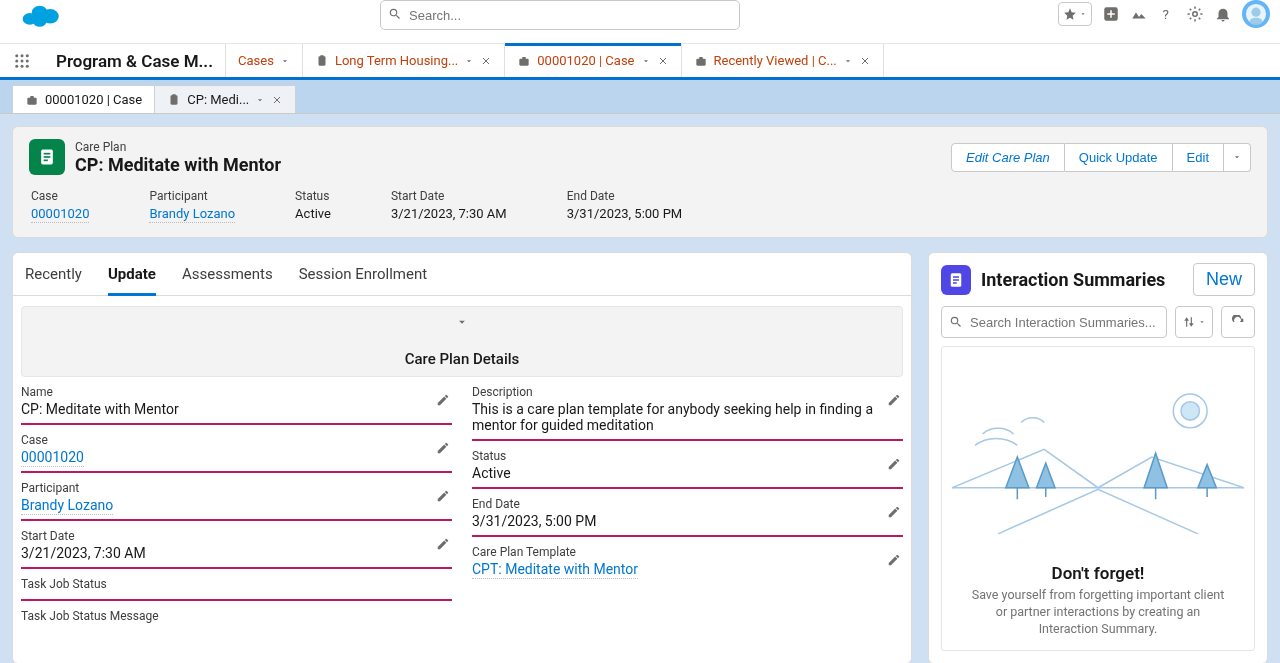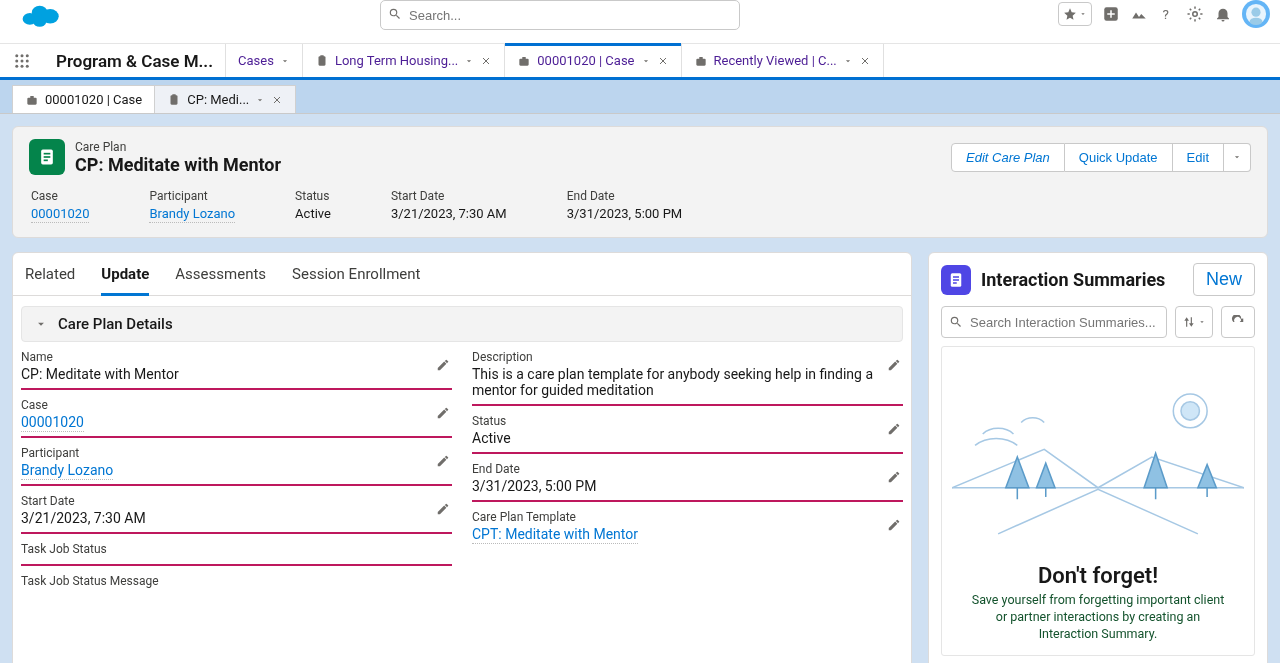--- a/index.html
+++ b/index.html
@@ -21,7 +21,7 @@
   .navrow { height: 36px; display: flex; align-items: stretch; border-bottom: 3px solid #0070d2; }
   .waffle { width: 44px; display: flex; align-items: center; justify-content: center; cursor: pointer; }
   .app-name { font-size: 17px; font-weight: 600; padding: 0 12px; display: flex; align-items: center; min-width: 180px; border-right: 1px solid #e0e0e0; white-space: nowrap; overflow: hidden; text-overflow: ellipsis; }
-  .nav-tab { display: flex; align-items: center; gap: 6px; padding: 0 12px; border-right: 1px solid #e0e0e0; cursor: pointer; font-size: 13px; color: #4c1d95; background: #fff; position: relative; }
+  .nav-tab { display: flex; align-items: center; gap: 6px; padding: 0 12px; border-right: 1px solid #e0e0e0; cursor: pointer; font-size: 13px; color: #c2410c; background: #fff; position: relative; }
   .nav-tab.active { background: #fff; }
   .nav-tab.active::before { content:""; position:absolute; top:-1px; left:0; right:0; height:3px; background:#0070d2; }
   .nav-tab .tab-label { white-space: nowrap; max-width: 130px; overflow: hidden; text-overflow: ellipsis; }

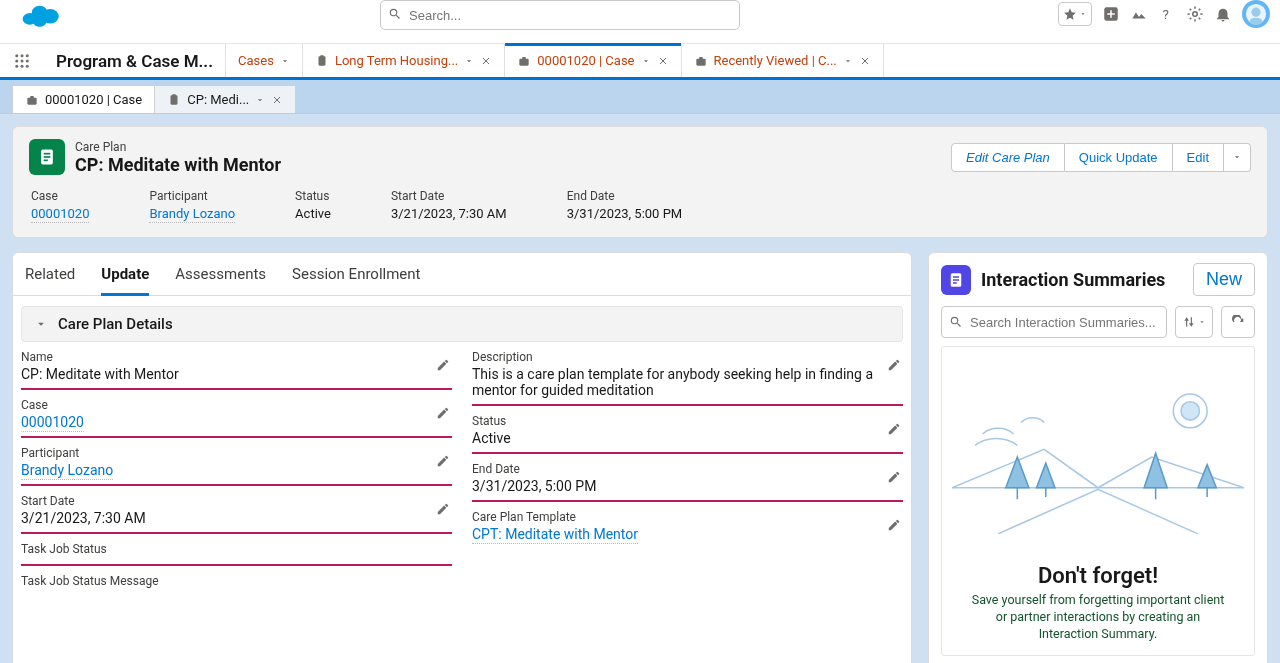--- a/index.html
+++ b/index.html
@@ -301,7 +301,7 @@
 
     <div class="card left-col">
       <div class="tabs-row">
-        <div class="dtab">Related</div>
+        <div class="dtab">Recently</div>
         <div class="dtab active">Update</div>
         <div class="dtab">Assessments</div>
         <div class="dtab">Session Enrollment</div>

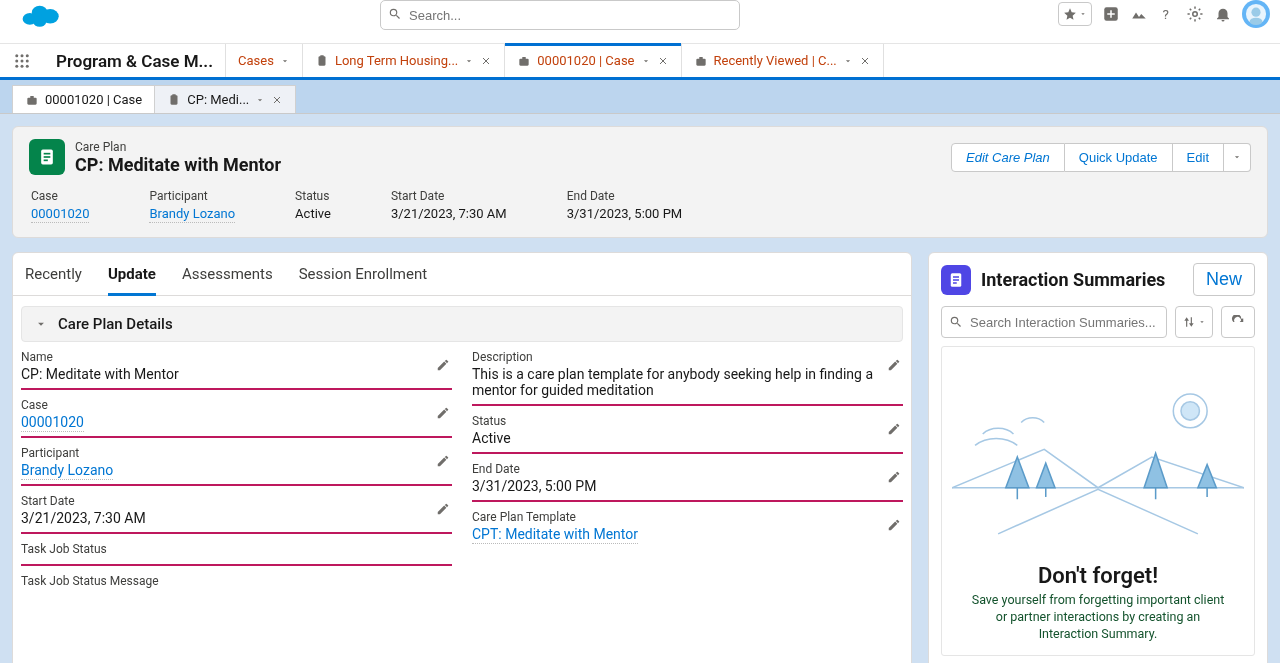--- a/index.html
+++ b/index.html
@@ -66,7 +66,7 @@
   .dtab { font-size: 15px; color:#3e3e3c; padding-bottom: 10px; cursor:pointer; }
   .dtab.active { color:#181818; font-weight:700; border-bottom:3px solid #0176d3; margin-bottom:-1px; }
 
-  .section-header { background:#f3f3f3; border:1px solid #e5e5e5; padding: 8px 12px; margin: 10px 8px 0 8px; border-radius:4px; display:flex; align-items:center; gap:10px; font-size:15px; font-weight:500; cursor:pointer; }
+  .section-header { background:#f3f3f3; border:1px solid #e5e5e5; padding: 8px 12px; margin: 10px 8px 0 8px; border-radius:4px; display:flex; align-items:center; gap:21px; font-size:15px; font-weight:500; cursor:pointer;flex-direction:column; }
   .section-body { padding: 0 8px 8px 8px; }
   .two-col-fields { display:flex; gap: 20px; }
   .fcol { flex:1; }

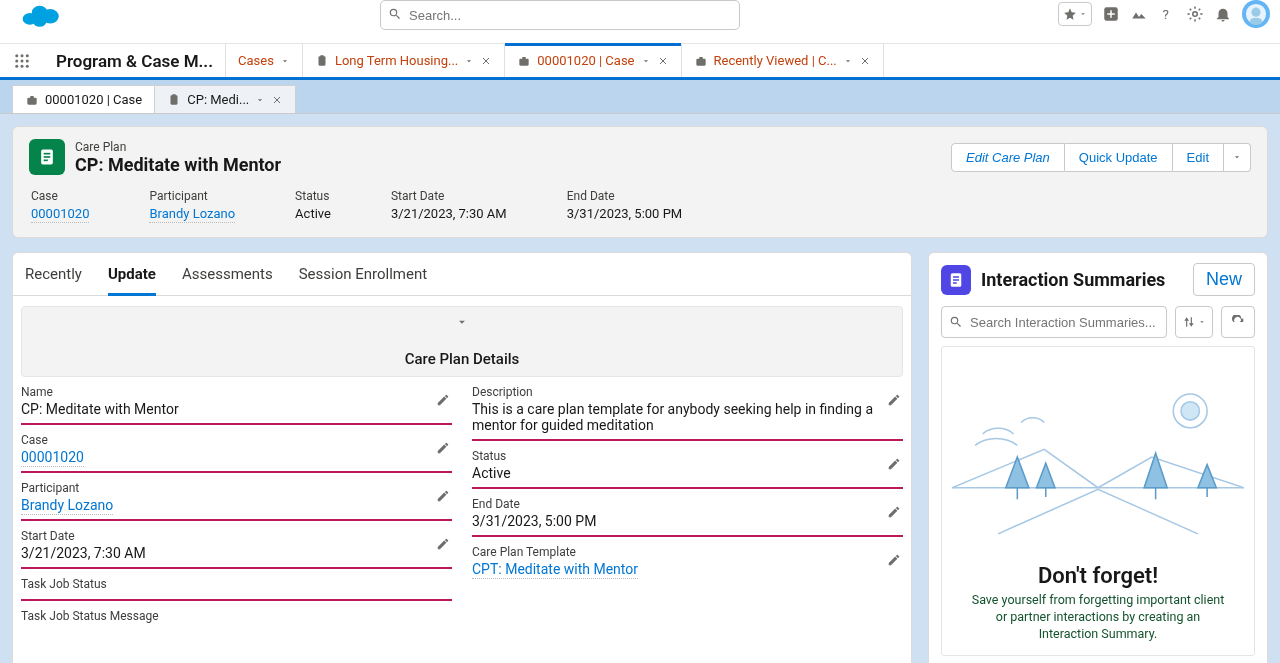--- a/index.html
+++ b/index.html
@@ -87,7 +87,7 @@
   .rc-tool-btn { border:1px solid #c9c9c9; background:#fff; height:32px; min-width:34px; border-radius:4px; display:flex; align-items:center; justify-content:center; cursor:pointer; padding:0 6px; gap:2px; }
   .rc-illus { border:1px solid #e5e5e5; margin: 0 12px 12px 12px; border-radius:3px; padding: 10px 10px 12px 10px; text-align:center; }
   .illus-svg { width:100%; height:200px; }
-  .illus-title { font-size:22px; font-weight:600; margin-top:6px; }
+  .illus-title { font-size:17px; font-weight:600; margin-top:6px; }
   .illus-text { font-size:12.5px; color:#14532d; margin-top:4px; padding: 0 14px; line-height:1.35; }
 
   svg { display:block; }

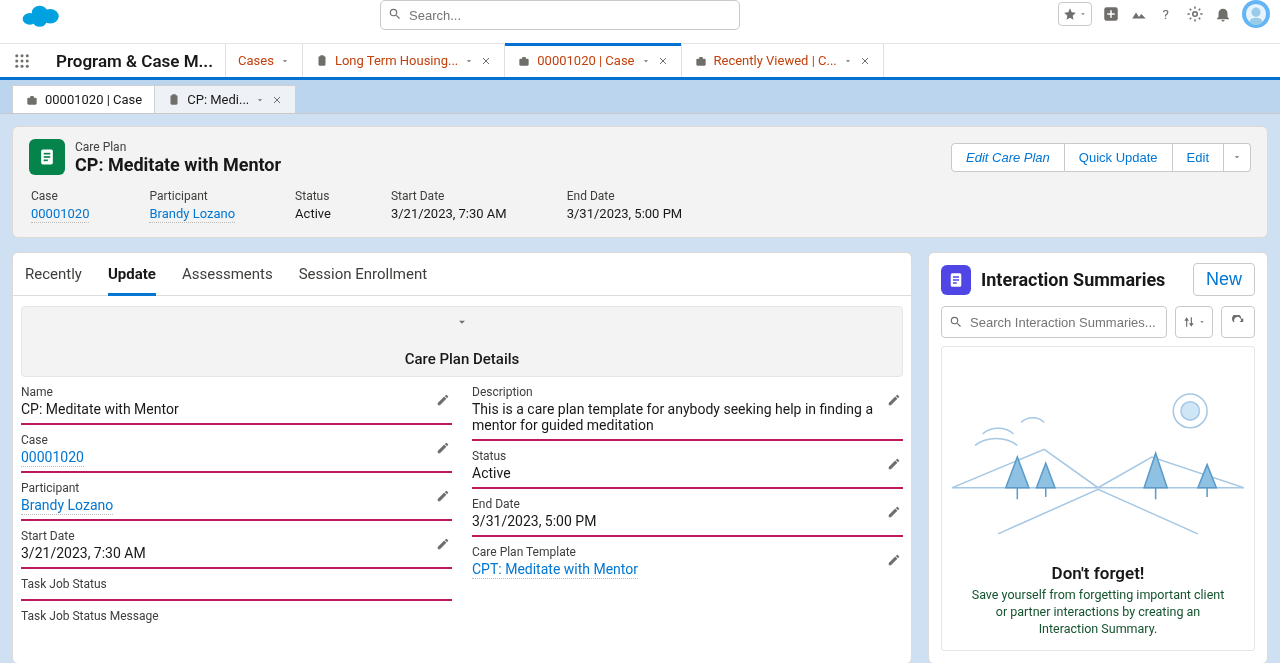--- a/index.html
+++ b/index.html
@@ -88,7 +88,7 @@
   .rc-illus { border:1px solid #e5e5e5; margin: 0 12px 12px 12px; border-radius:3px; padding: 10px 10px 12px 10px; text-align:center; }
   .illus-svg { width:100%; height:200px; }
   .illus-title { font-size:17px; font-weight:600; margin-top:6px; }
-  .illus-text { font-size:12.5px; color:#14532d; margin-top:4px; padding: 0 14px; line-height:1.35; }
+  .illus-text { font-size:12.5px; color:#737373; margin-top:4px; padding: 0 14px; line-height:1.35; }
 
   svg { display:block; }
 </style>

